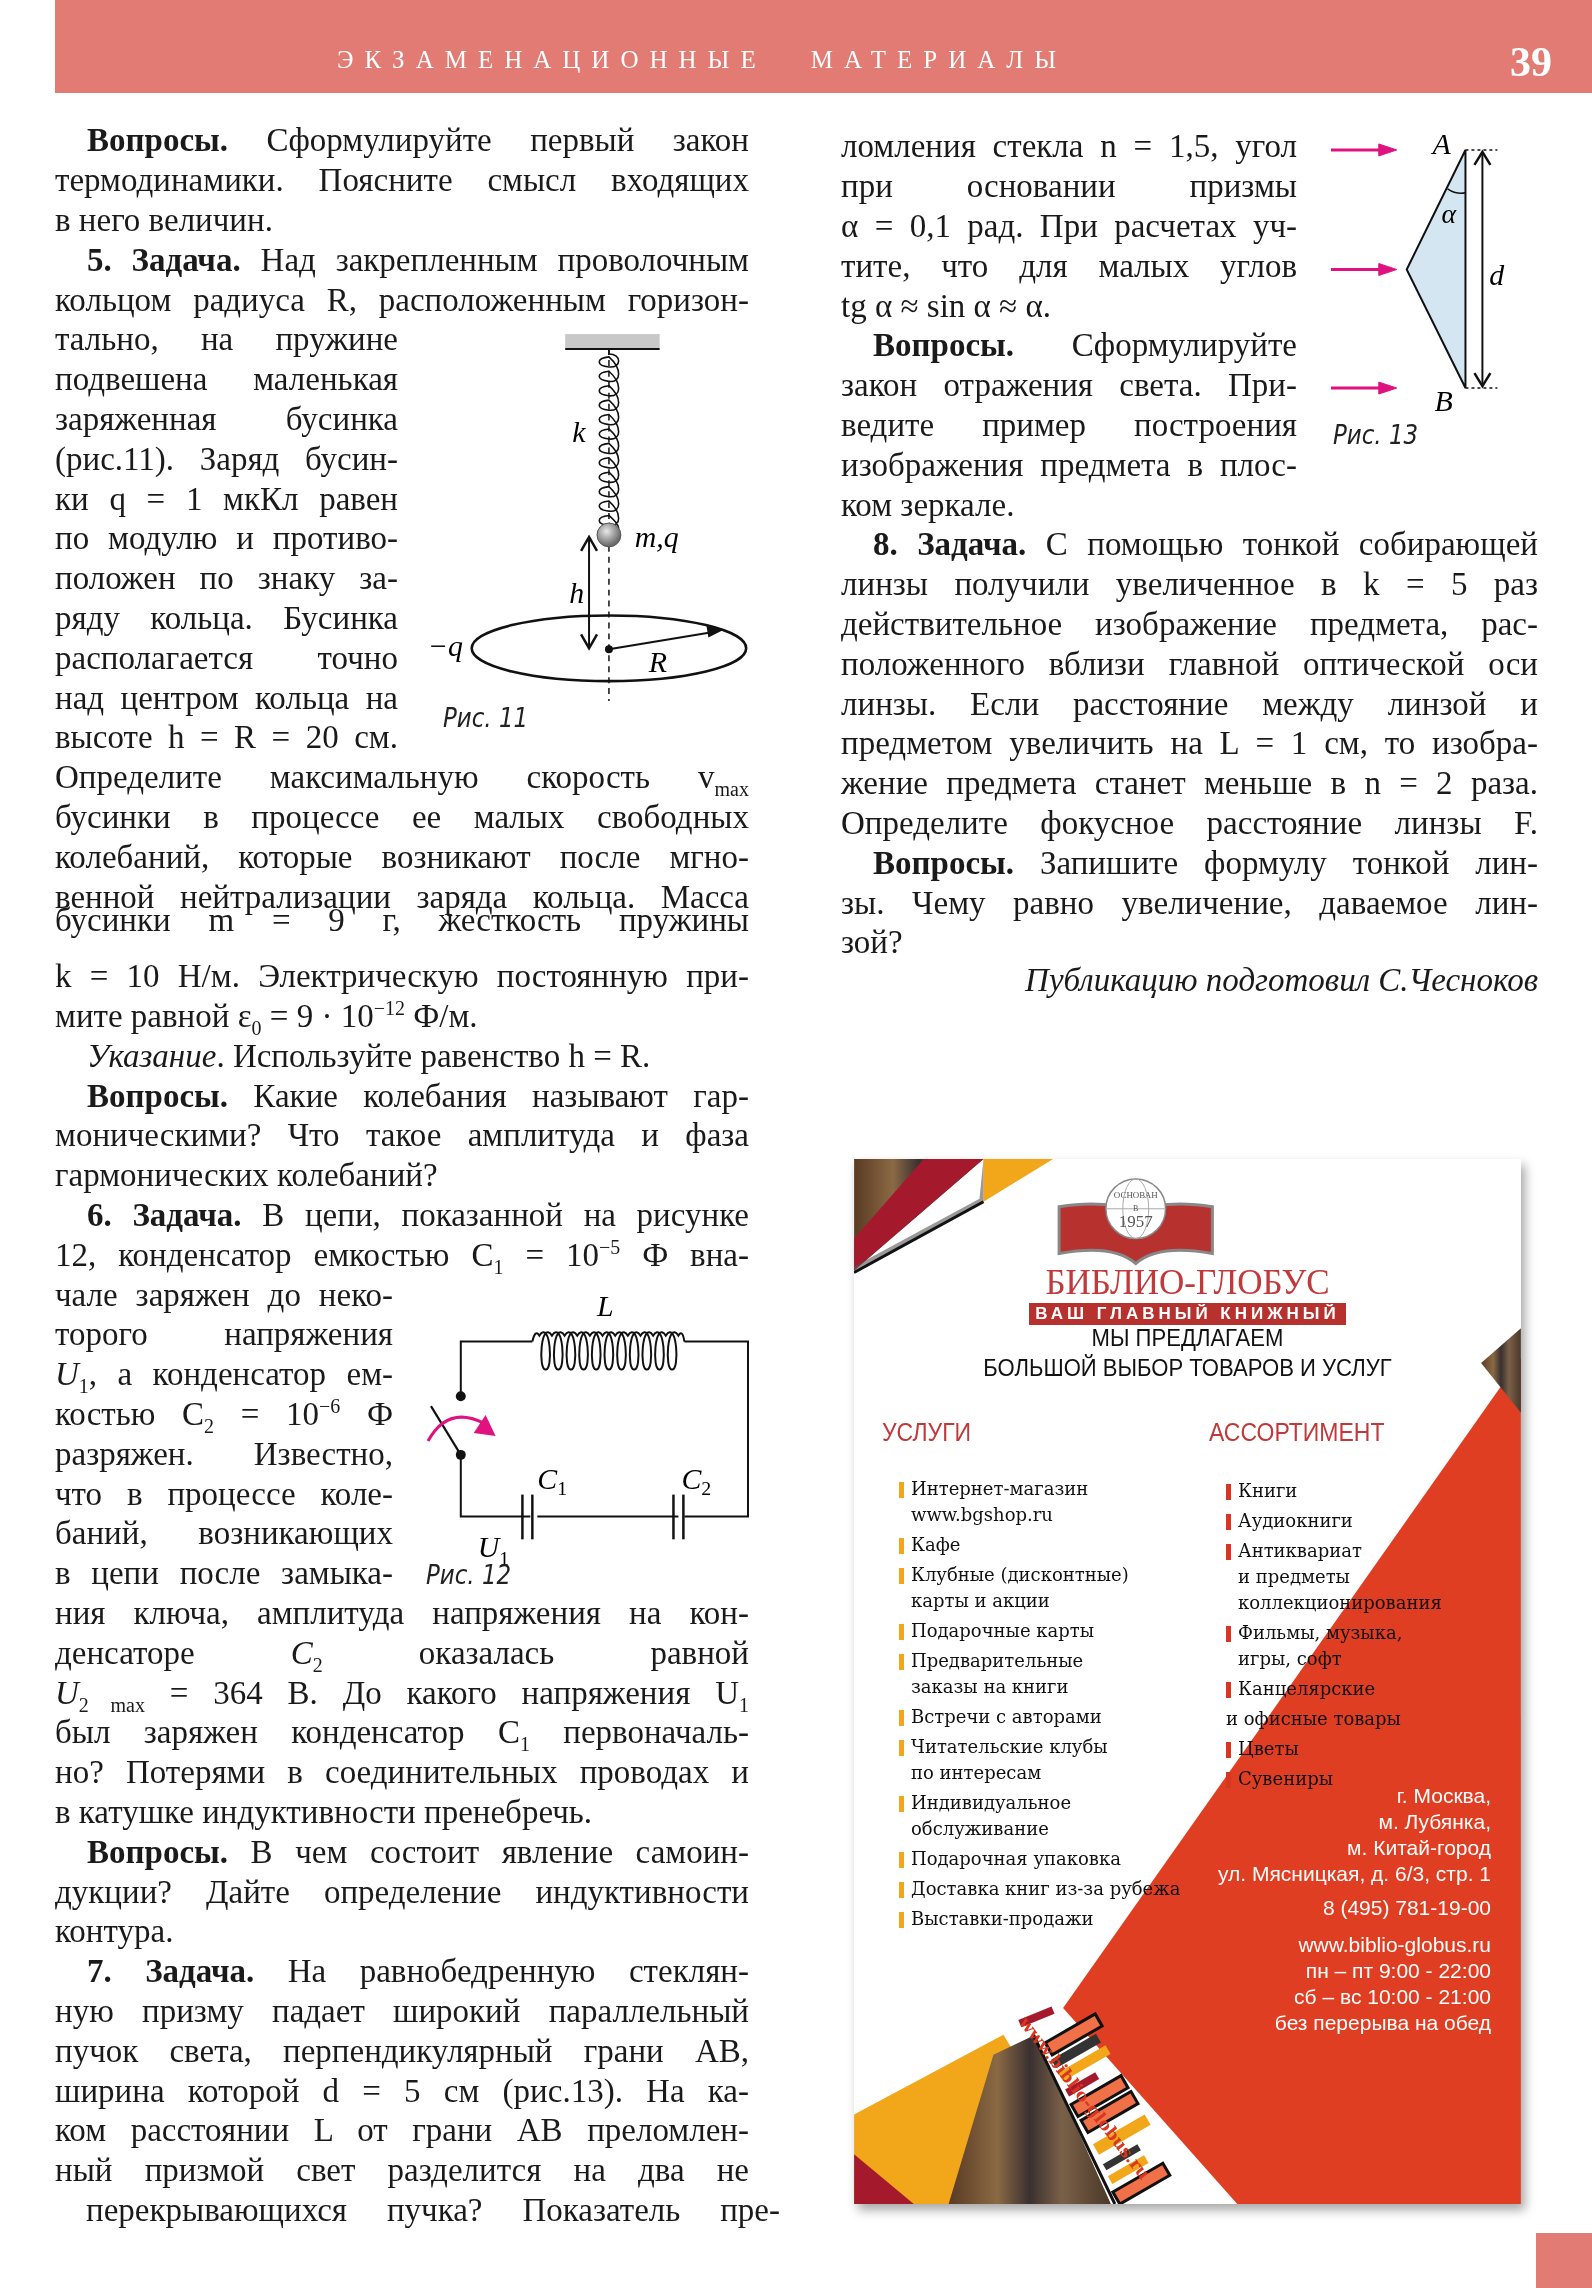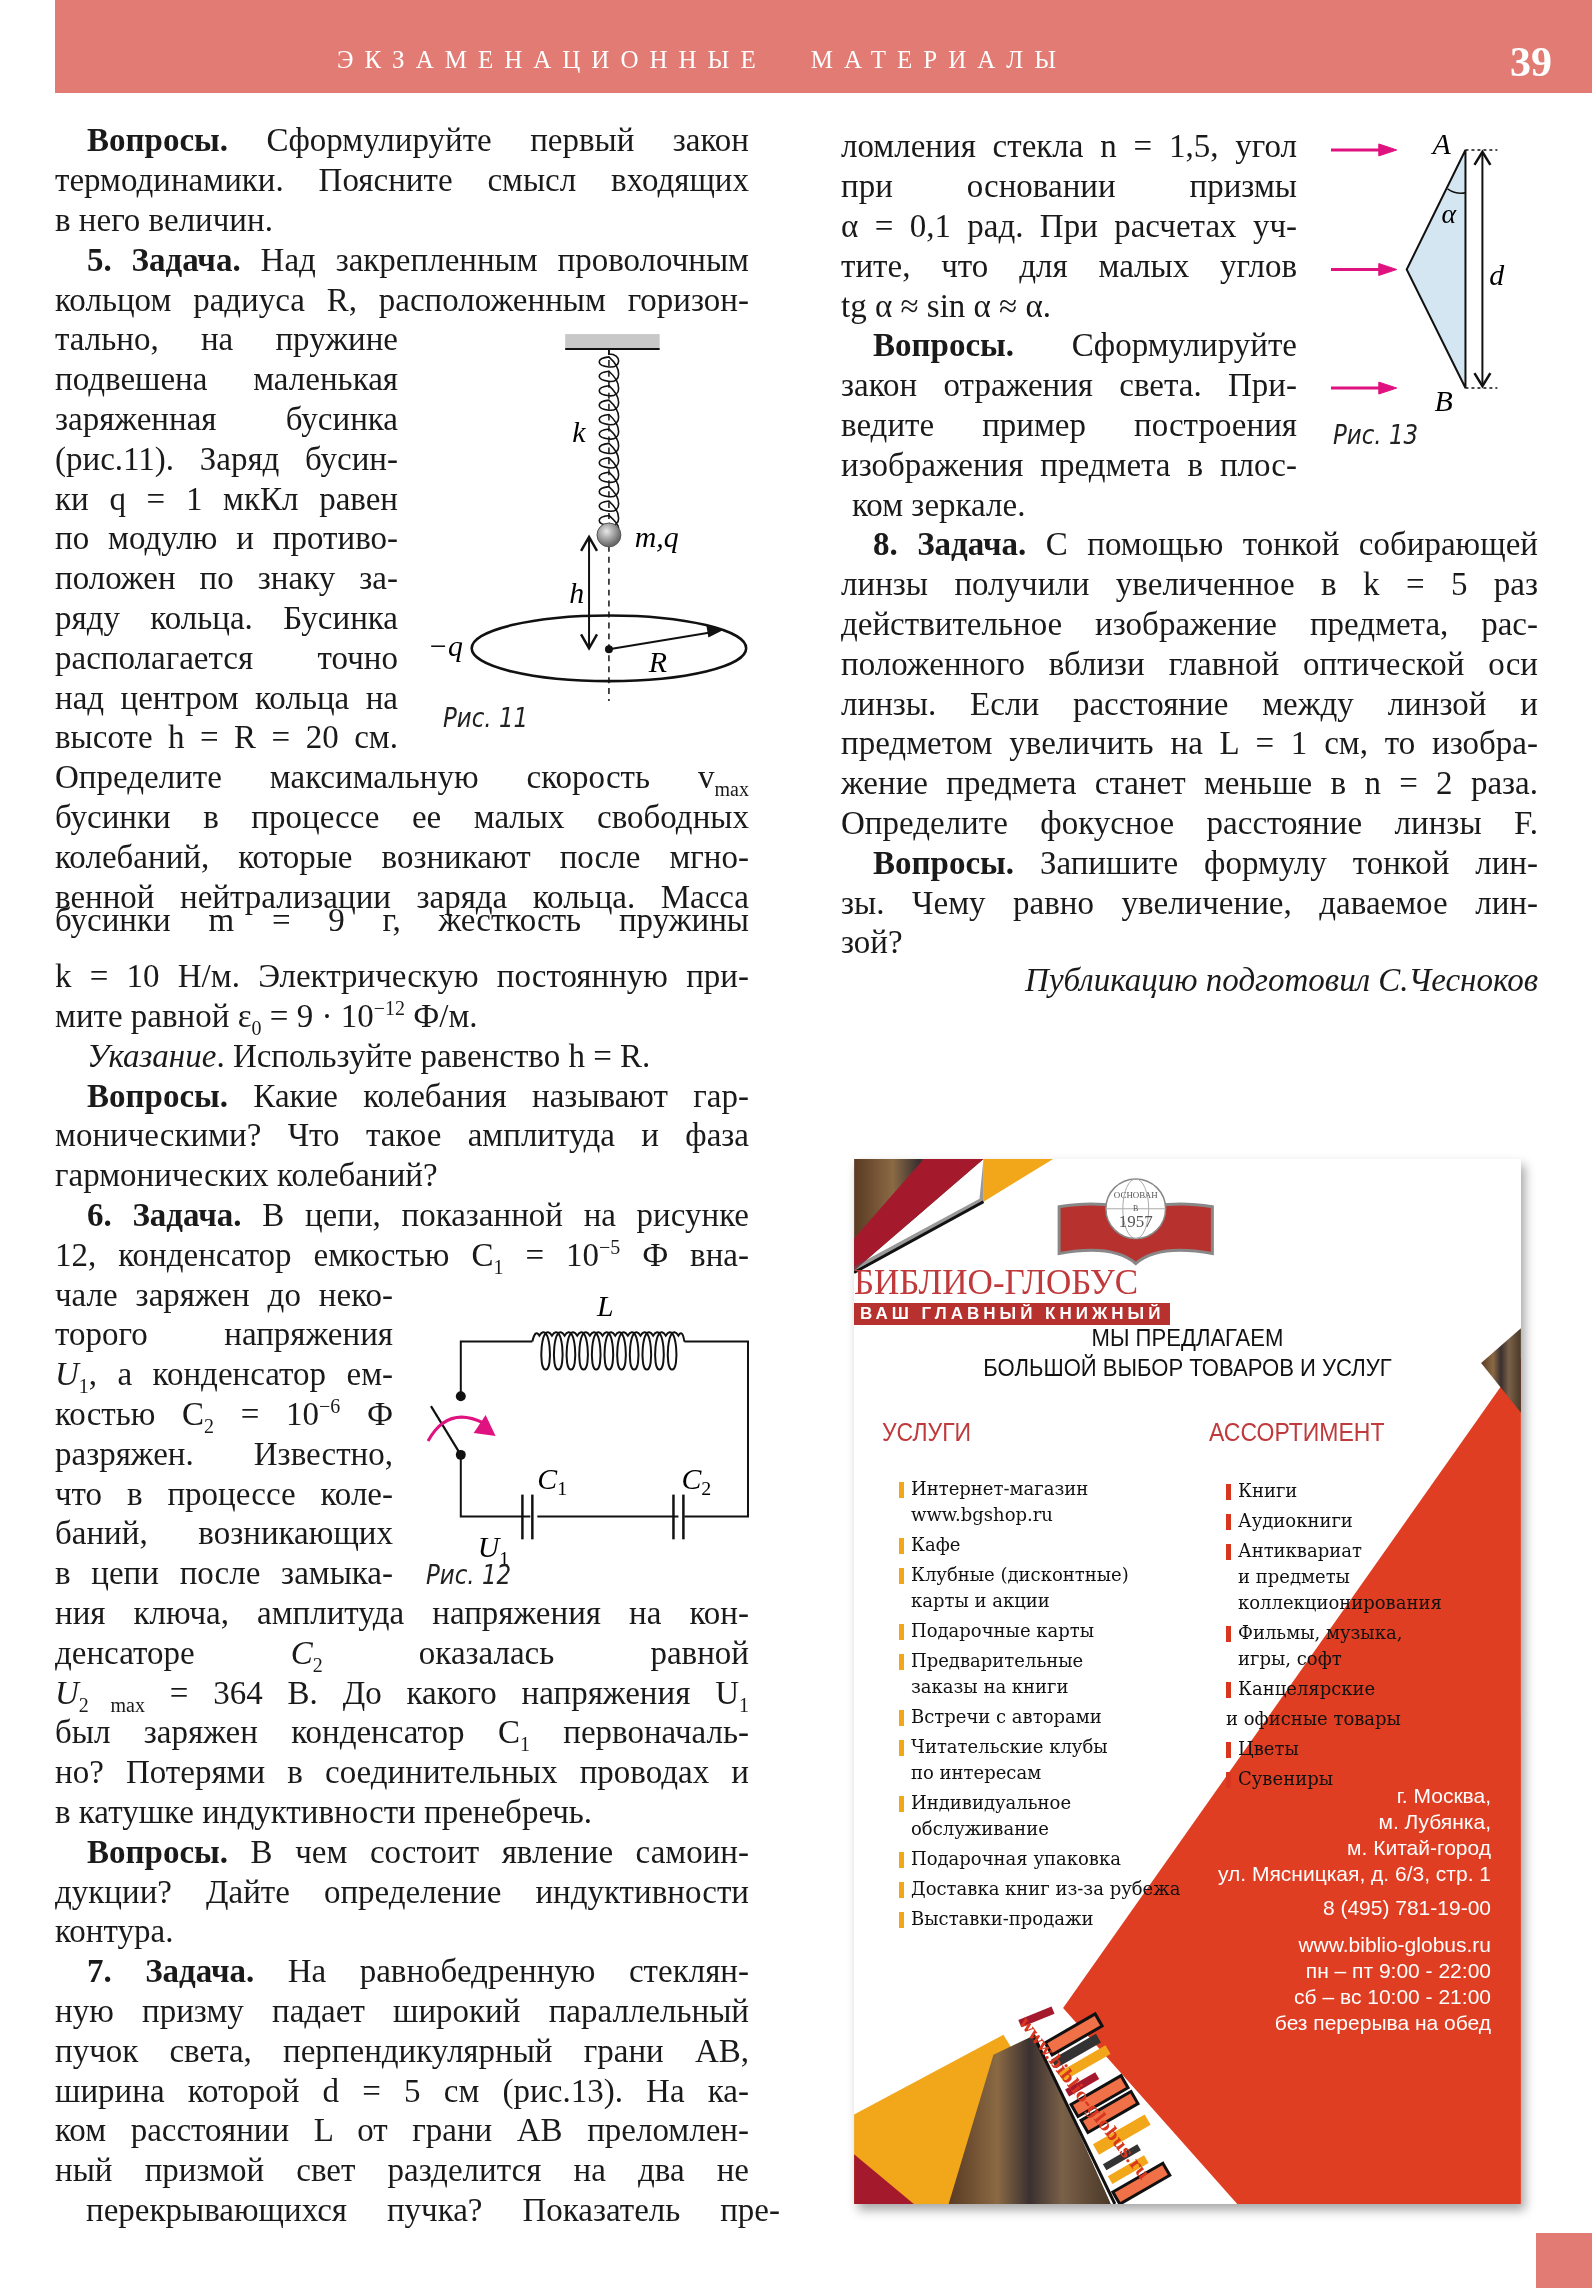--- a/index.html
+++ b/index.html
@@ -174,7 +174,7 @@
   <div class="ln" style="left:841px;top:365px;width:456px;">закон отражения света. При-</div>
   <div class="ln" style="left:841px;top:405px;width:456px;">ведите пример построения</div>
   <div class="ln" style="left:841px;top:445px;width:456px;">изображения предмета в плос-</div>
-  <div class="ln noj" style="left:841px;top:485px;width:456px;margin-left:11px;">ком зеркале.</div>
+  <div class="ln noj" style="left:841px;top:485px;width:456px;">ком зеркале.</div>
 
   <div class="ln ind" style="left:841px;top:524px;width:697px;"><span class="b">8. Задача.</span><span> С помощью тонкой собирающей</span></div>
   <div class="ln" style="left:841px;top:564px;width:697px;">линзы получили увеличенное в k = 5 раз</div>

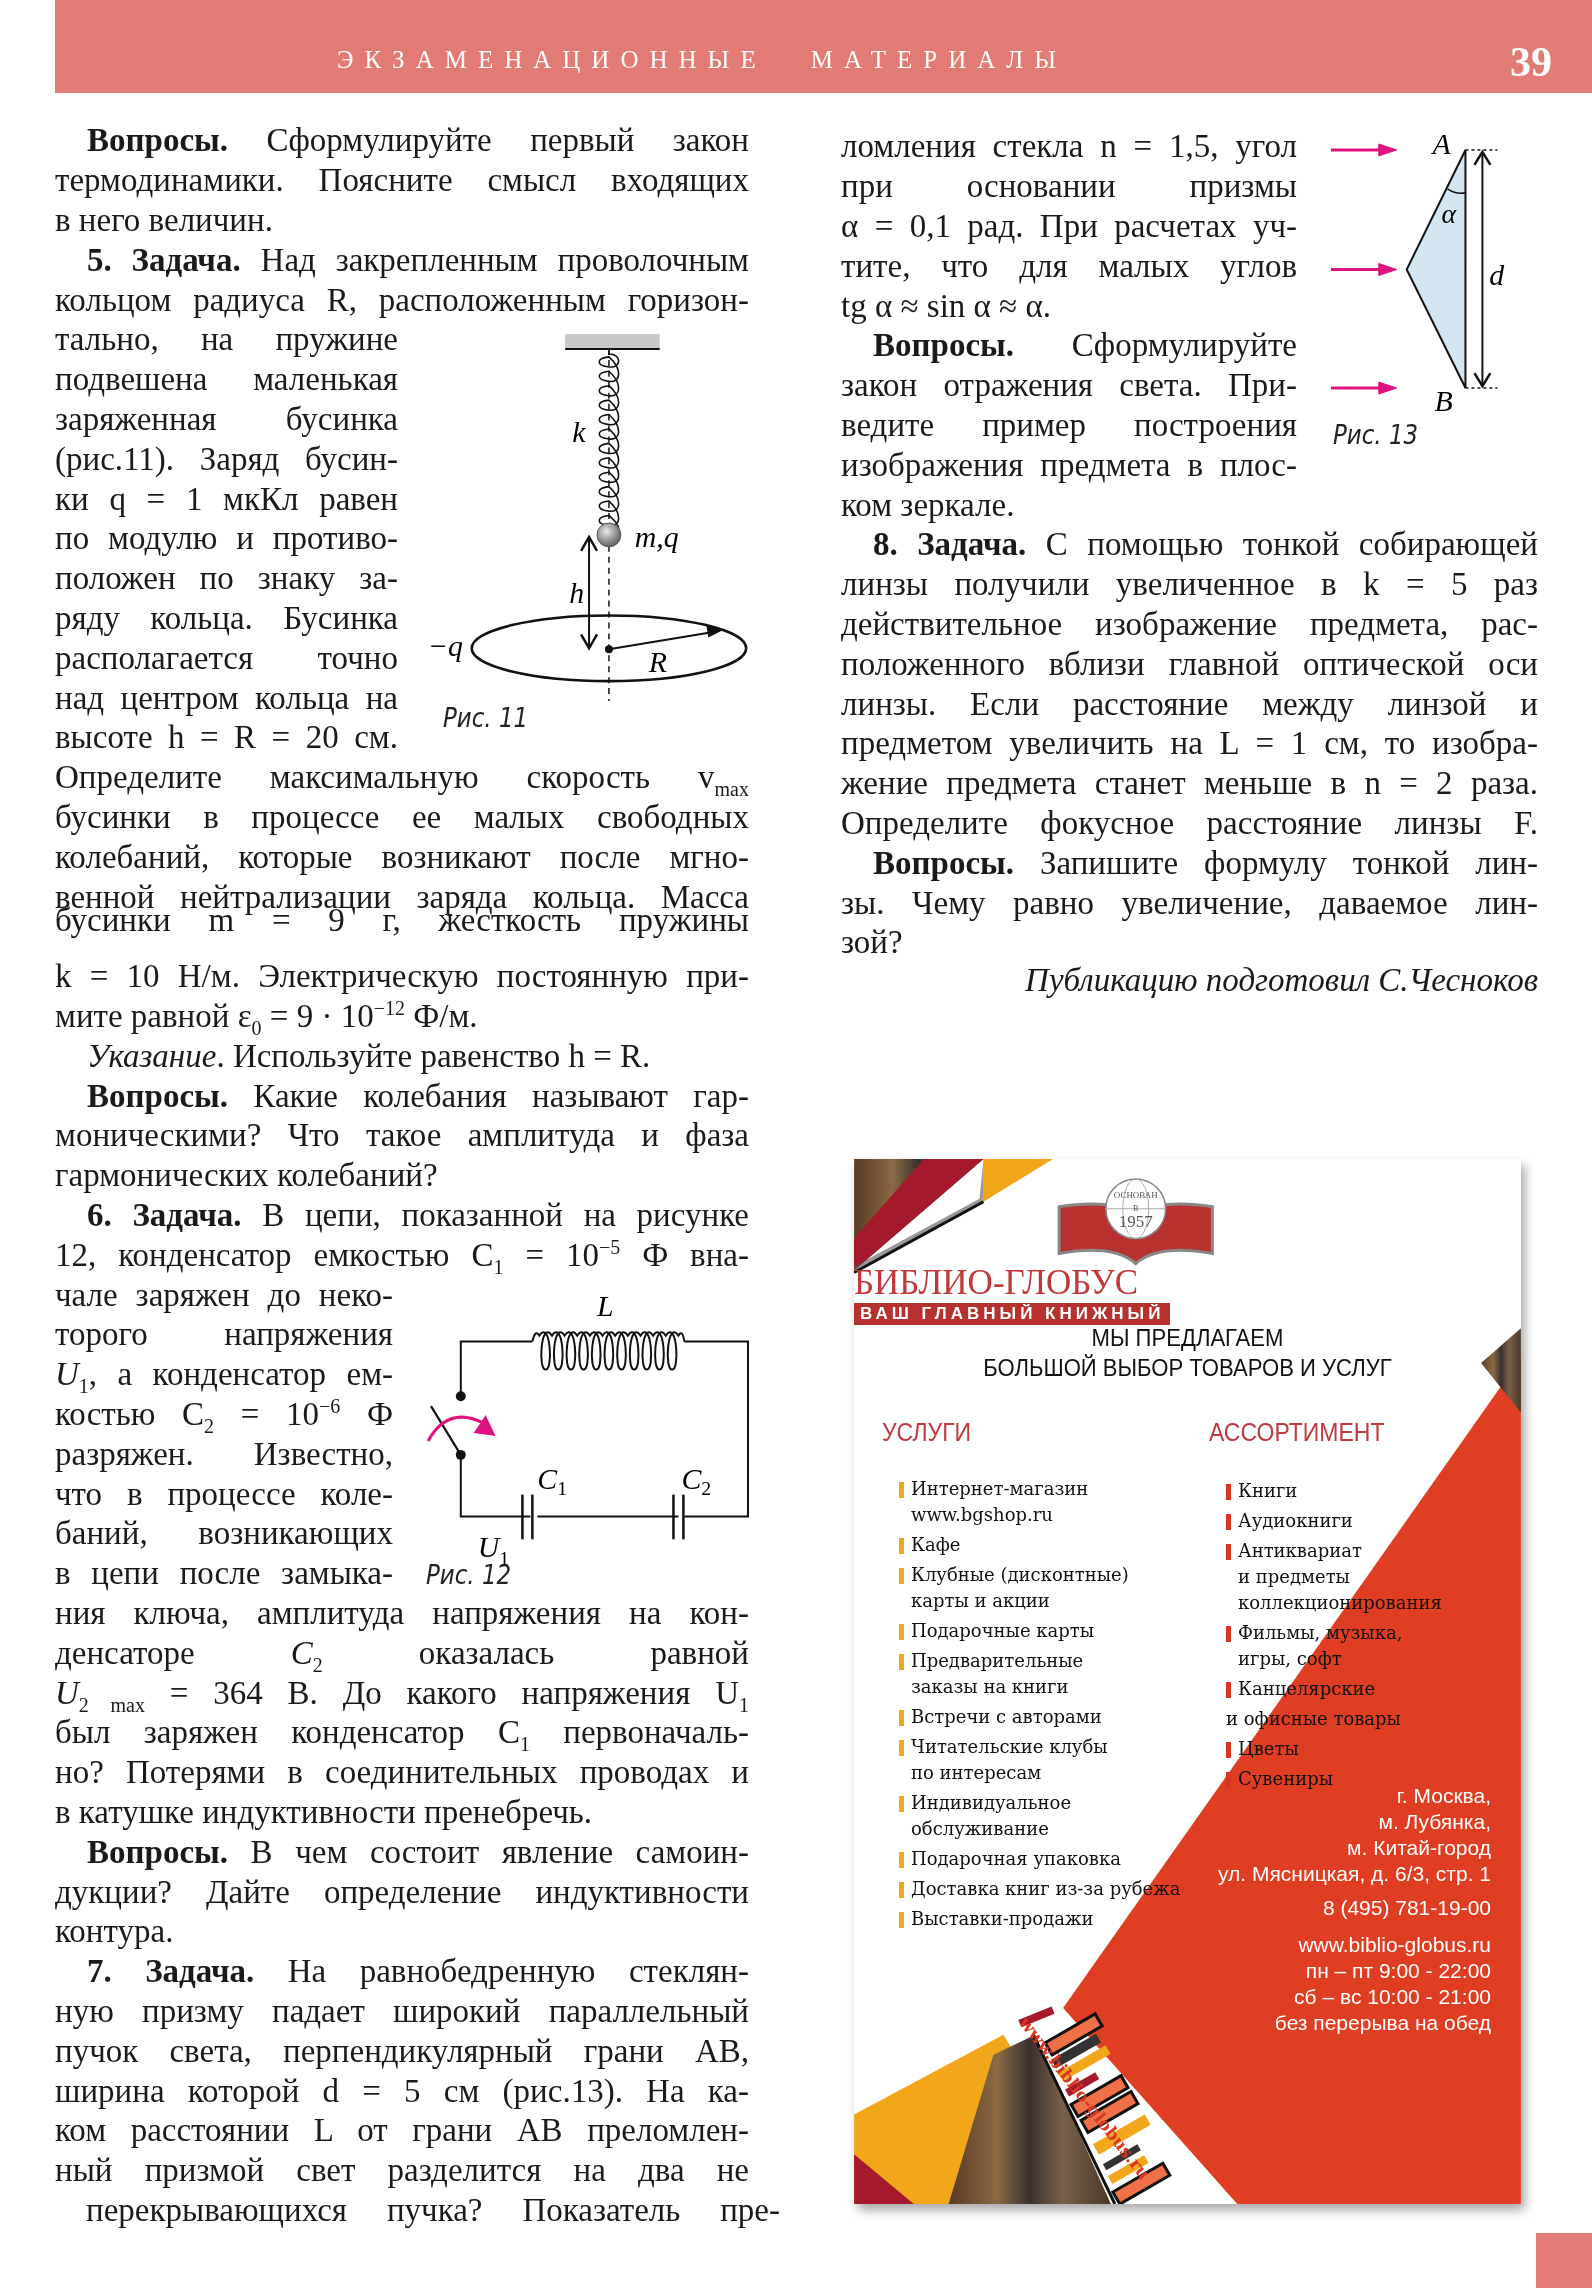--- a/index.html
+++ b/index.html
@@ -21,7 +21,7 @@
   
   .ad{position:absolute;left:854px;top:1159px;width:667px;height:1045px;background:#fff;box-shadow:4px 6px 10px rgba(0,0,0,0.35);overflow:hidden;}
   .ad svg.bg{position:absolute;left:0;top:0;}
-  .ad-brand{position:absolute;left:0;width:667px;top:104px;}
+  .ad-brand{position:absolute;left:0;width:667px;top:104px;text-align:center;}
   .brand-name{color:#c0393b;font-size:35px;font-family:"Liberation Serif",serif;letter-spacing:0px;line-height:40px;}
   .brand-slogan{display:inline-block;background:#b7322e;color:#fff;font-family:"Liberation Sans",sans-serif;font-weight:bold;font-size:17px;letter-spacing:4px;padding:1px 6px;line-height:20px;}
   .ad-offer{position:absolute;left:0;width:667px;top:164px;text-align:center;font-family:"Liberation Sans",sans-serif;font-size:24px;line-height:30px;color:#111;transform:scaleX(0.92);}

